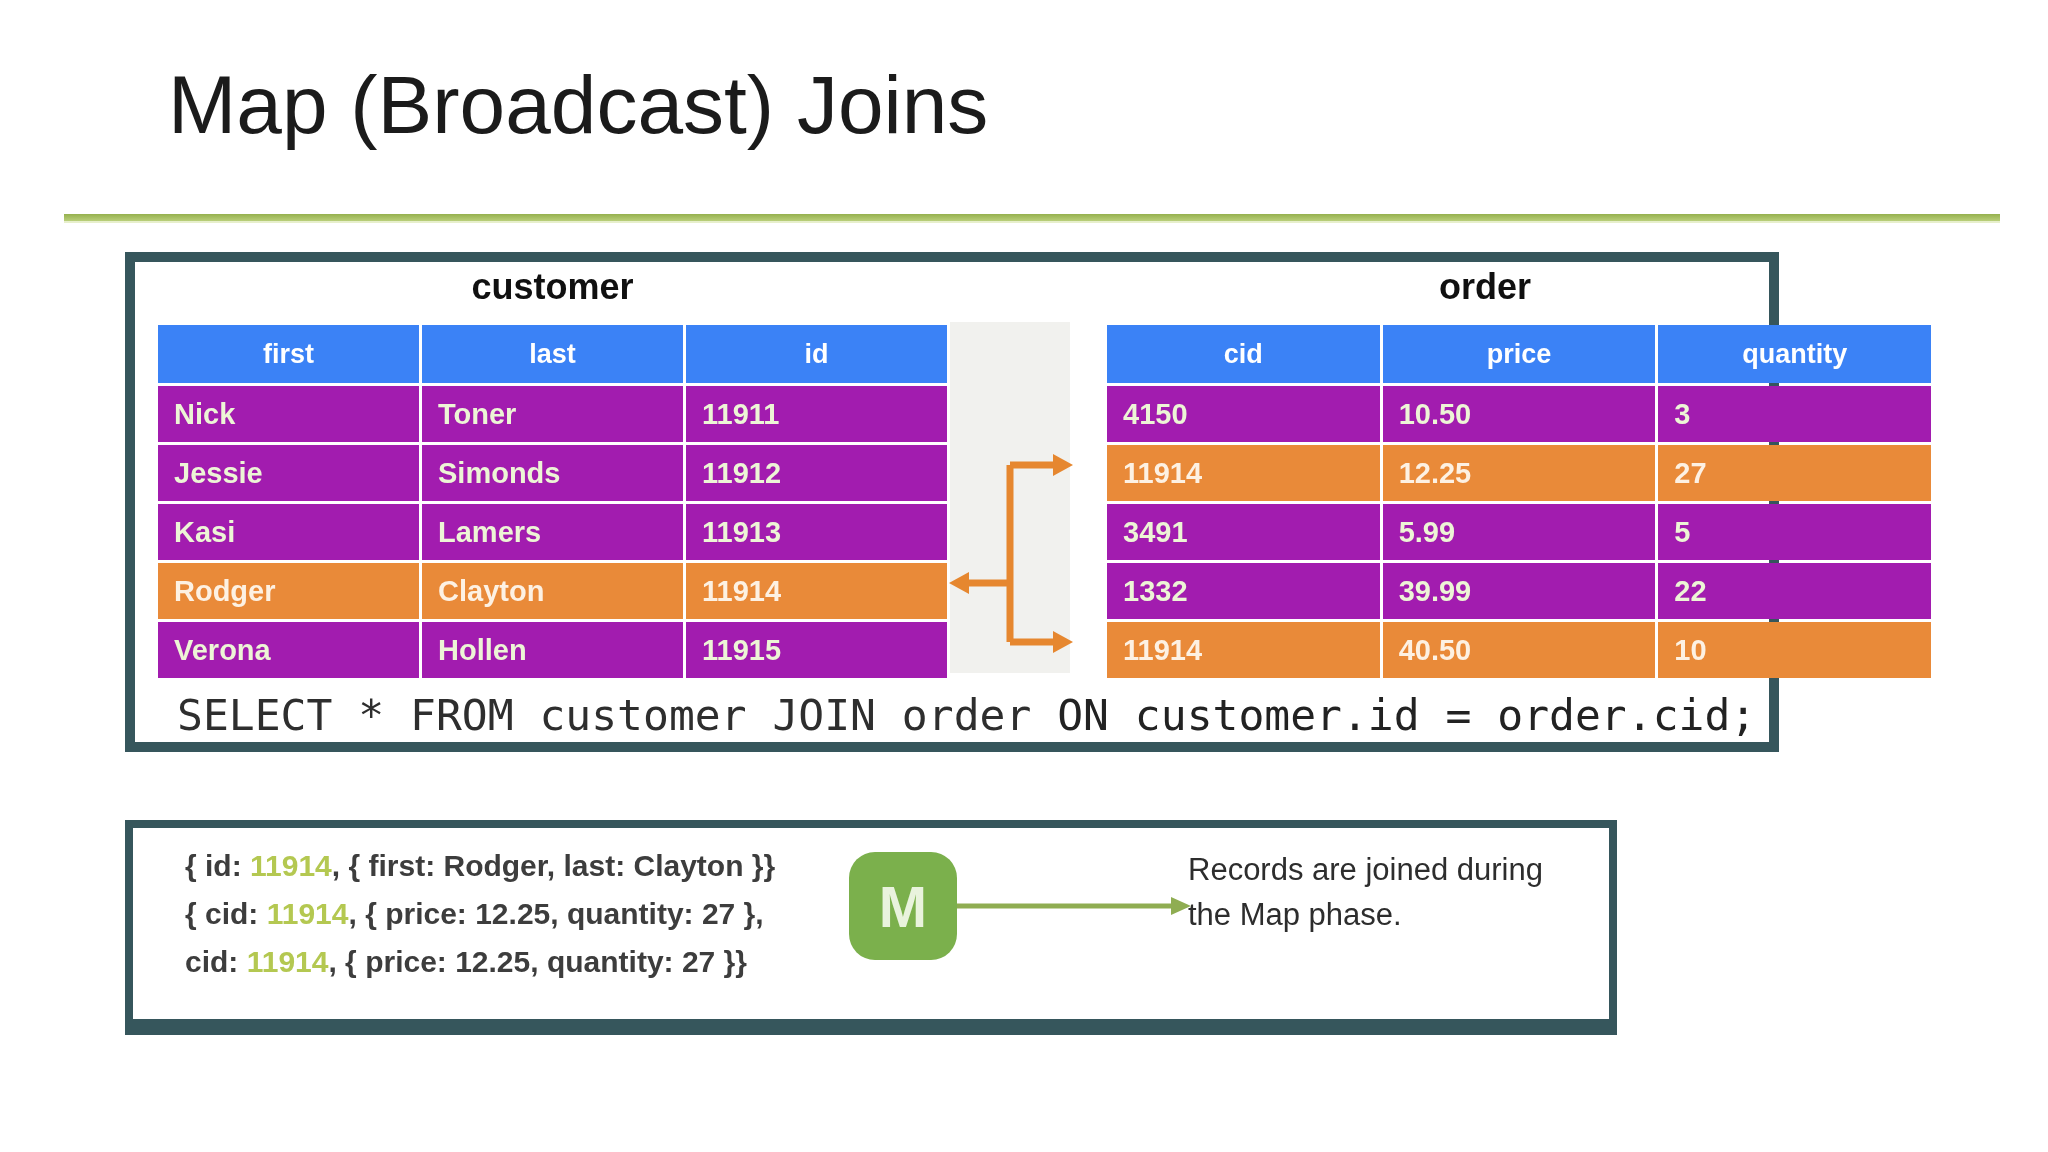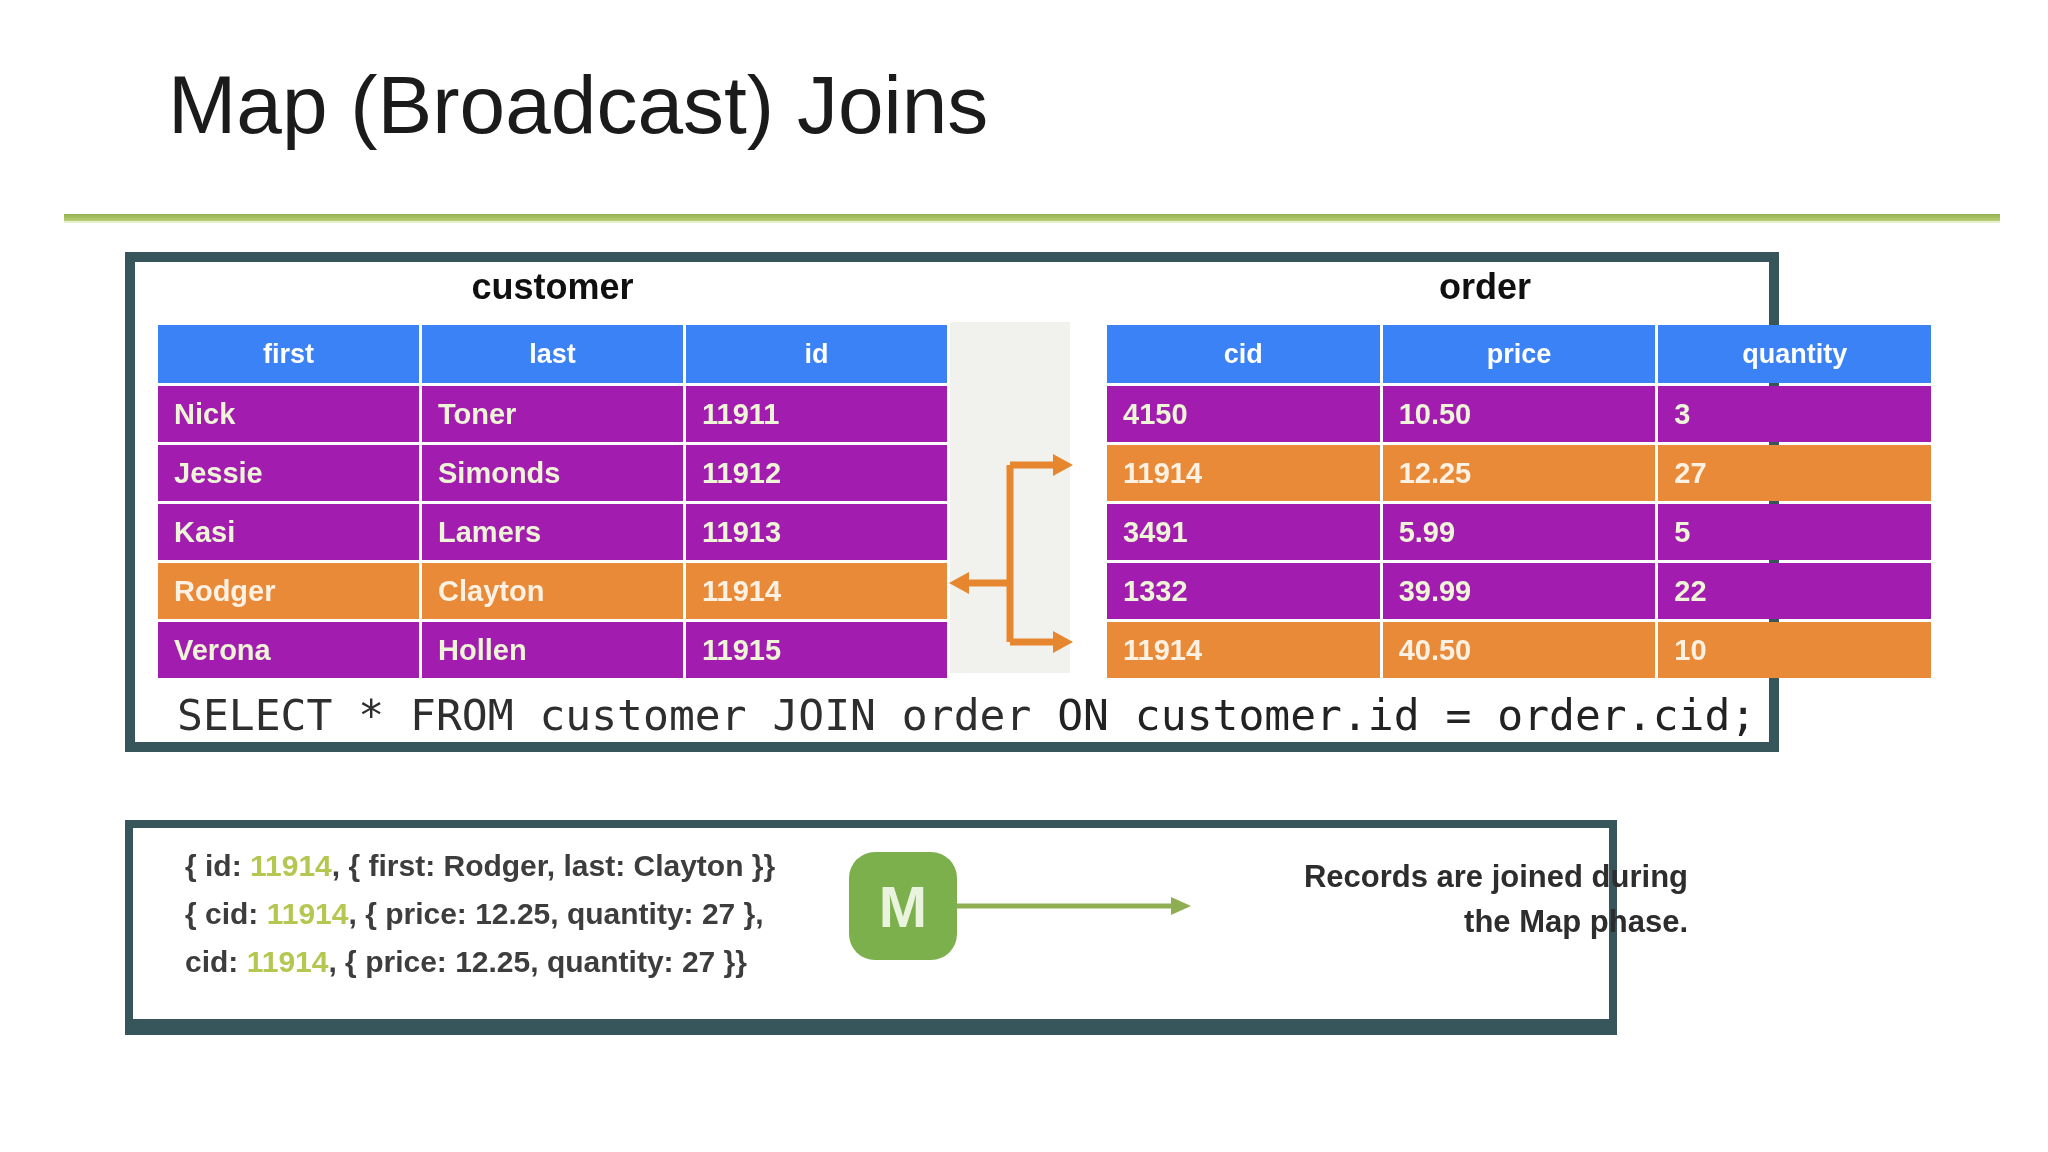--- a/index.html
+++ b/index.html
@@ -69,8 +69,8 @@
   .m-badge span{font-size:58px;font-weight:700;color:#e9f3dd;}
   .map-arrow-svg{position:absolute;left:824px;top:64px;width:236px;height:28px;}
   .map-caption{
-    position:absolute;left:1055px;top:26px;width:500px;text-align:right;
-    font-size:31px;font-weight:700;color:#2d2d2d;line-height:45px;
+    position:absolute;left:1055px;top:19px;width:500px;text-align:left;
+    font-size:31px;font-weight:400;color:#2d2d2d;line-height:45px;
   }
 </style>
 </head>

